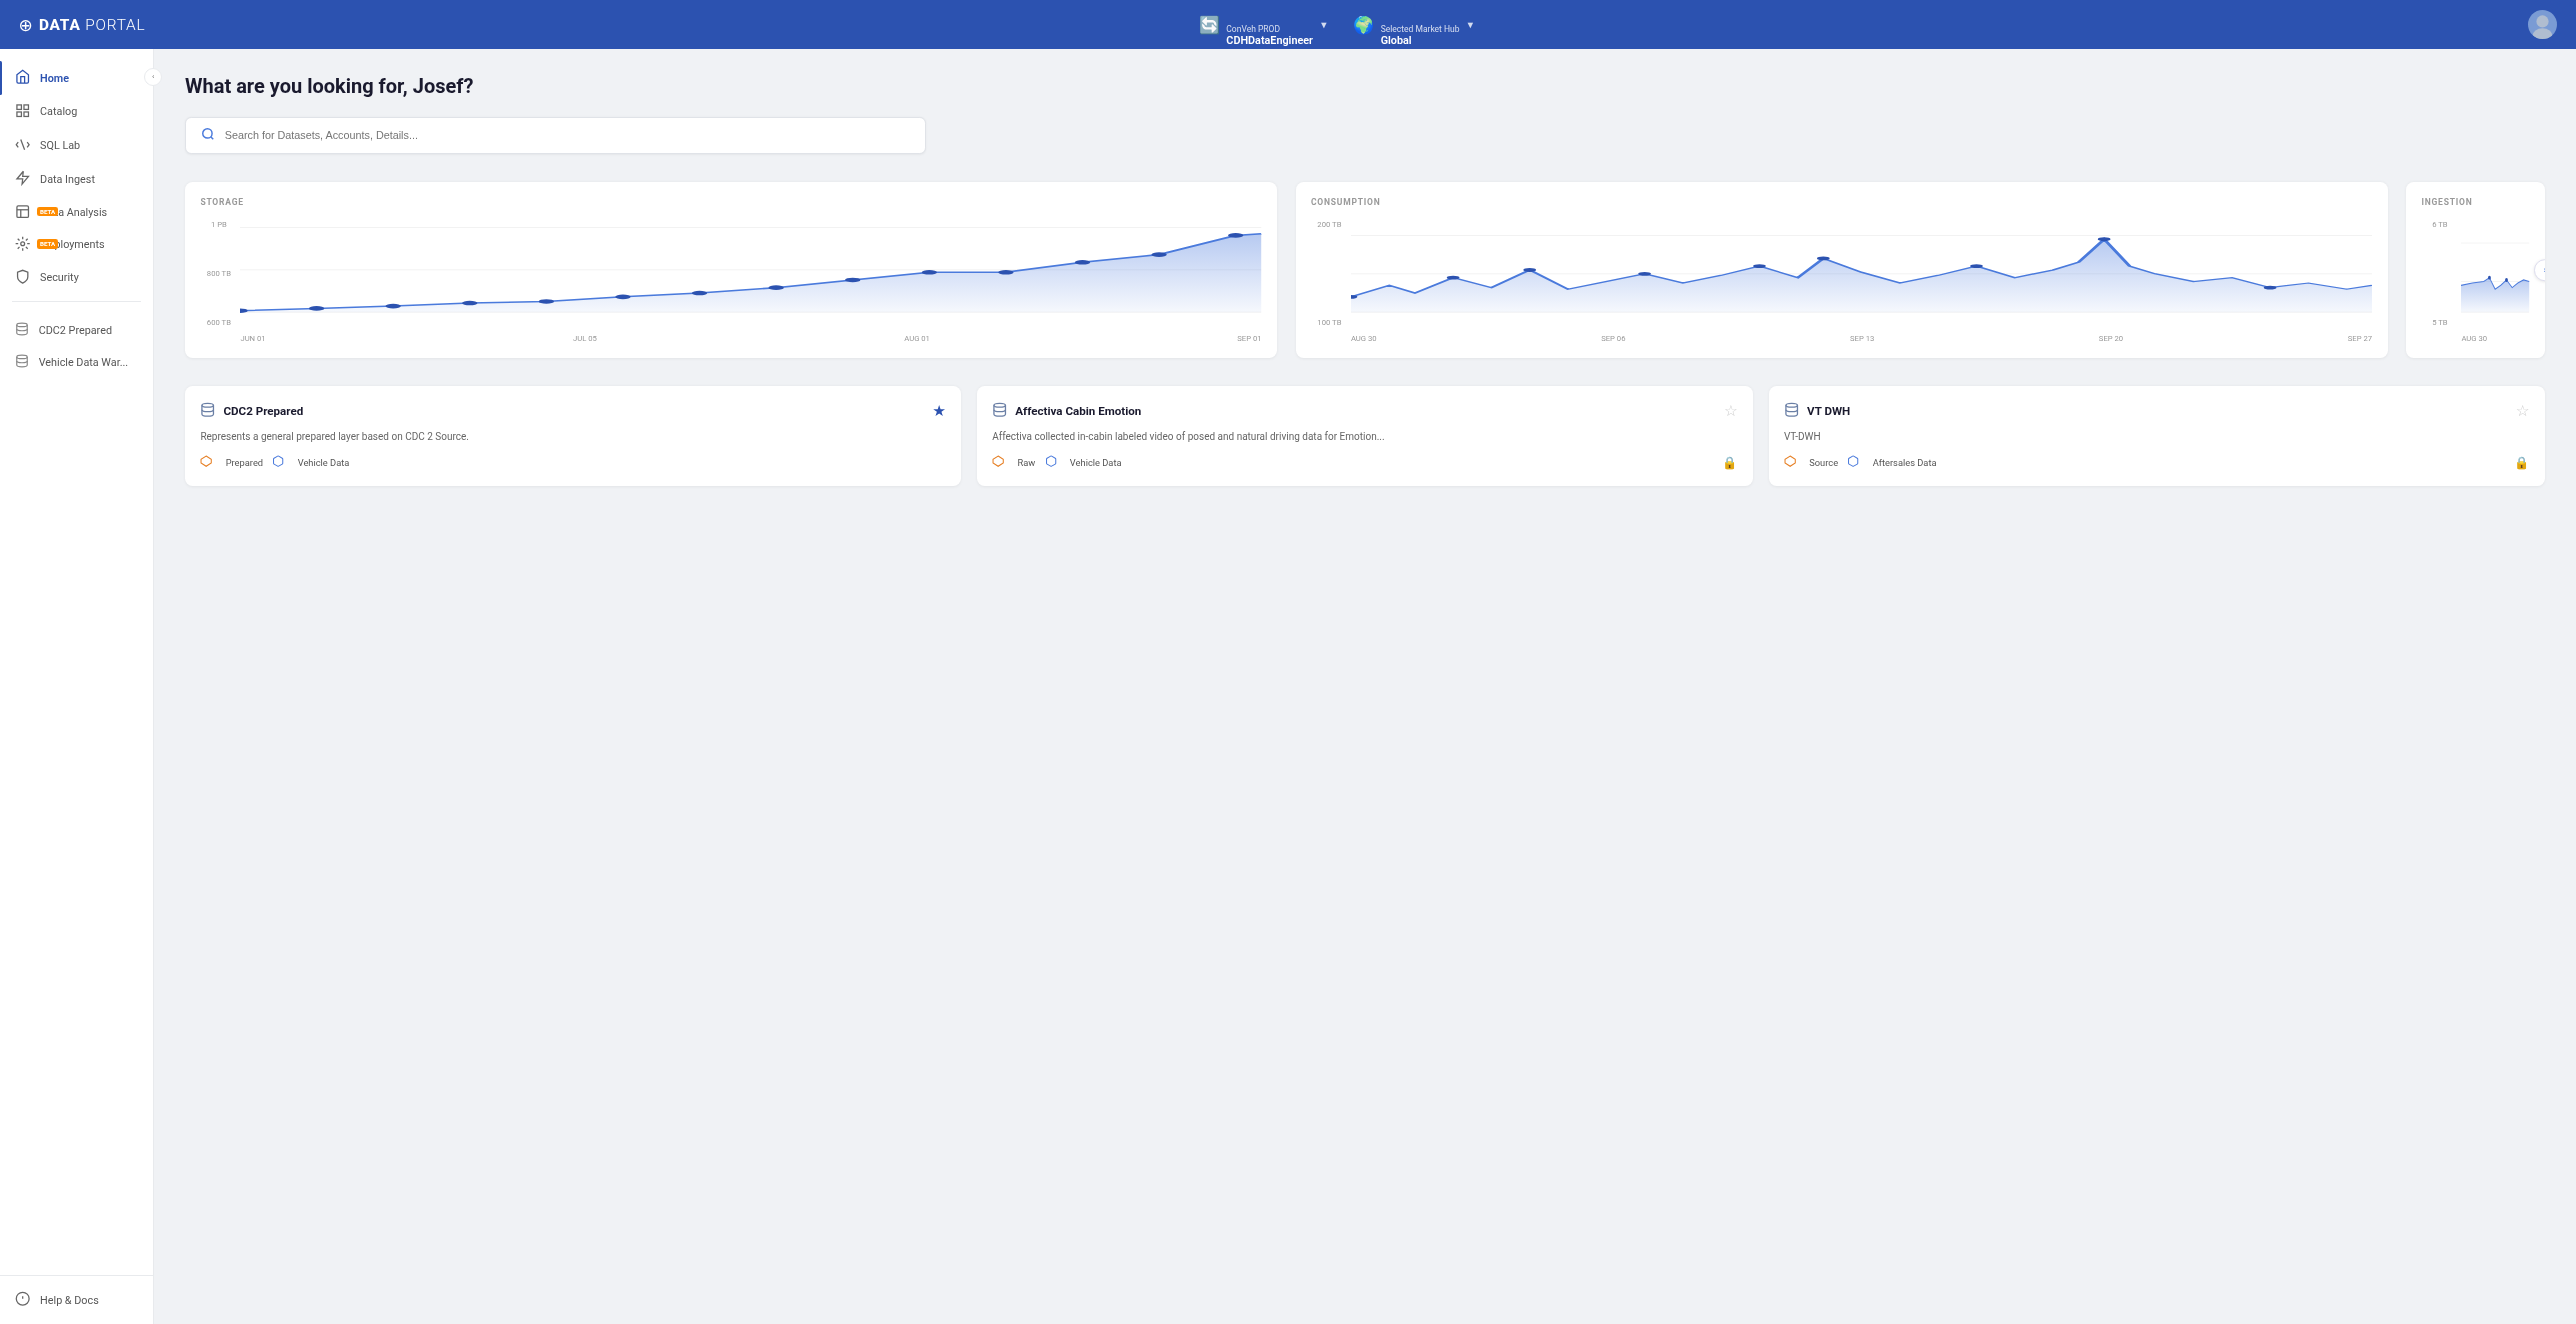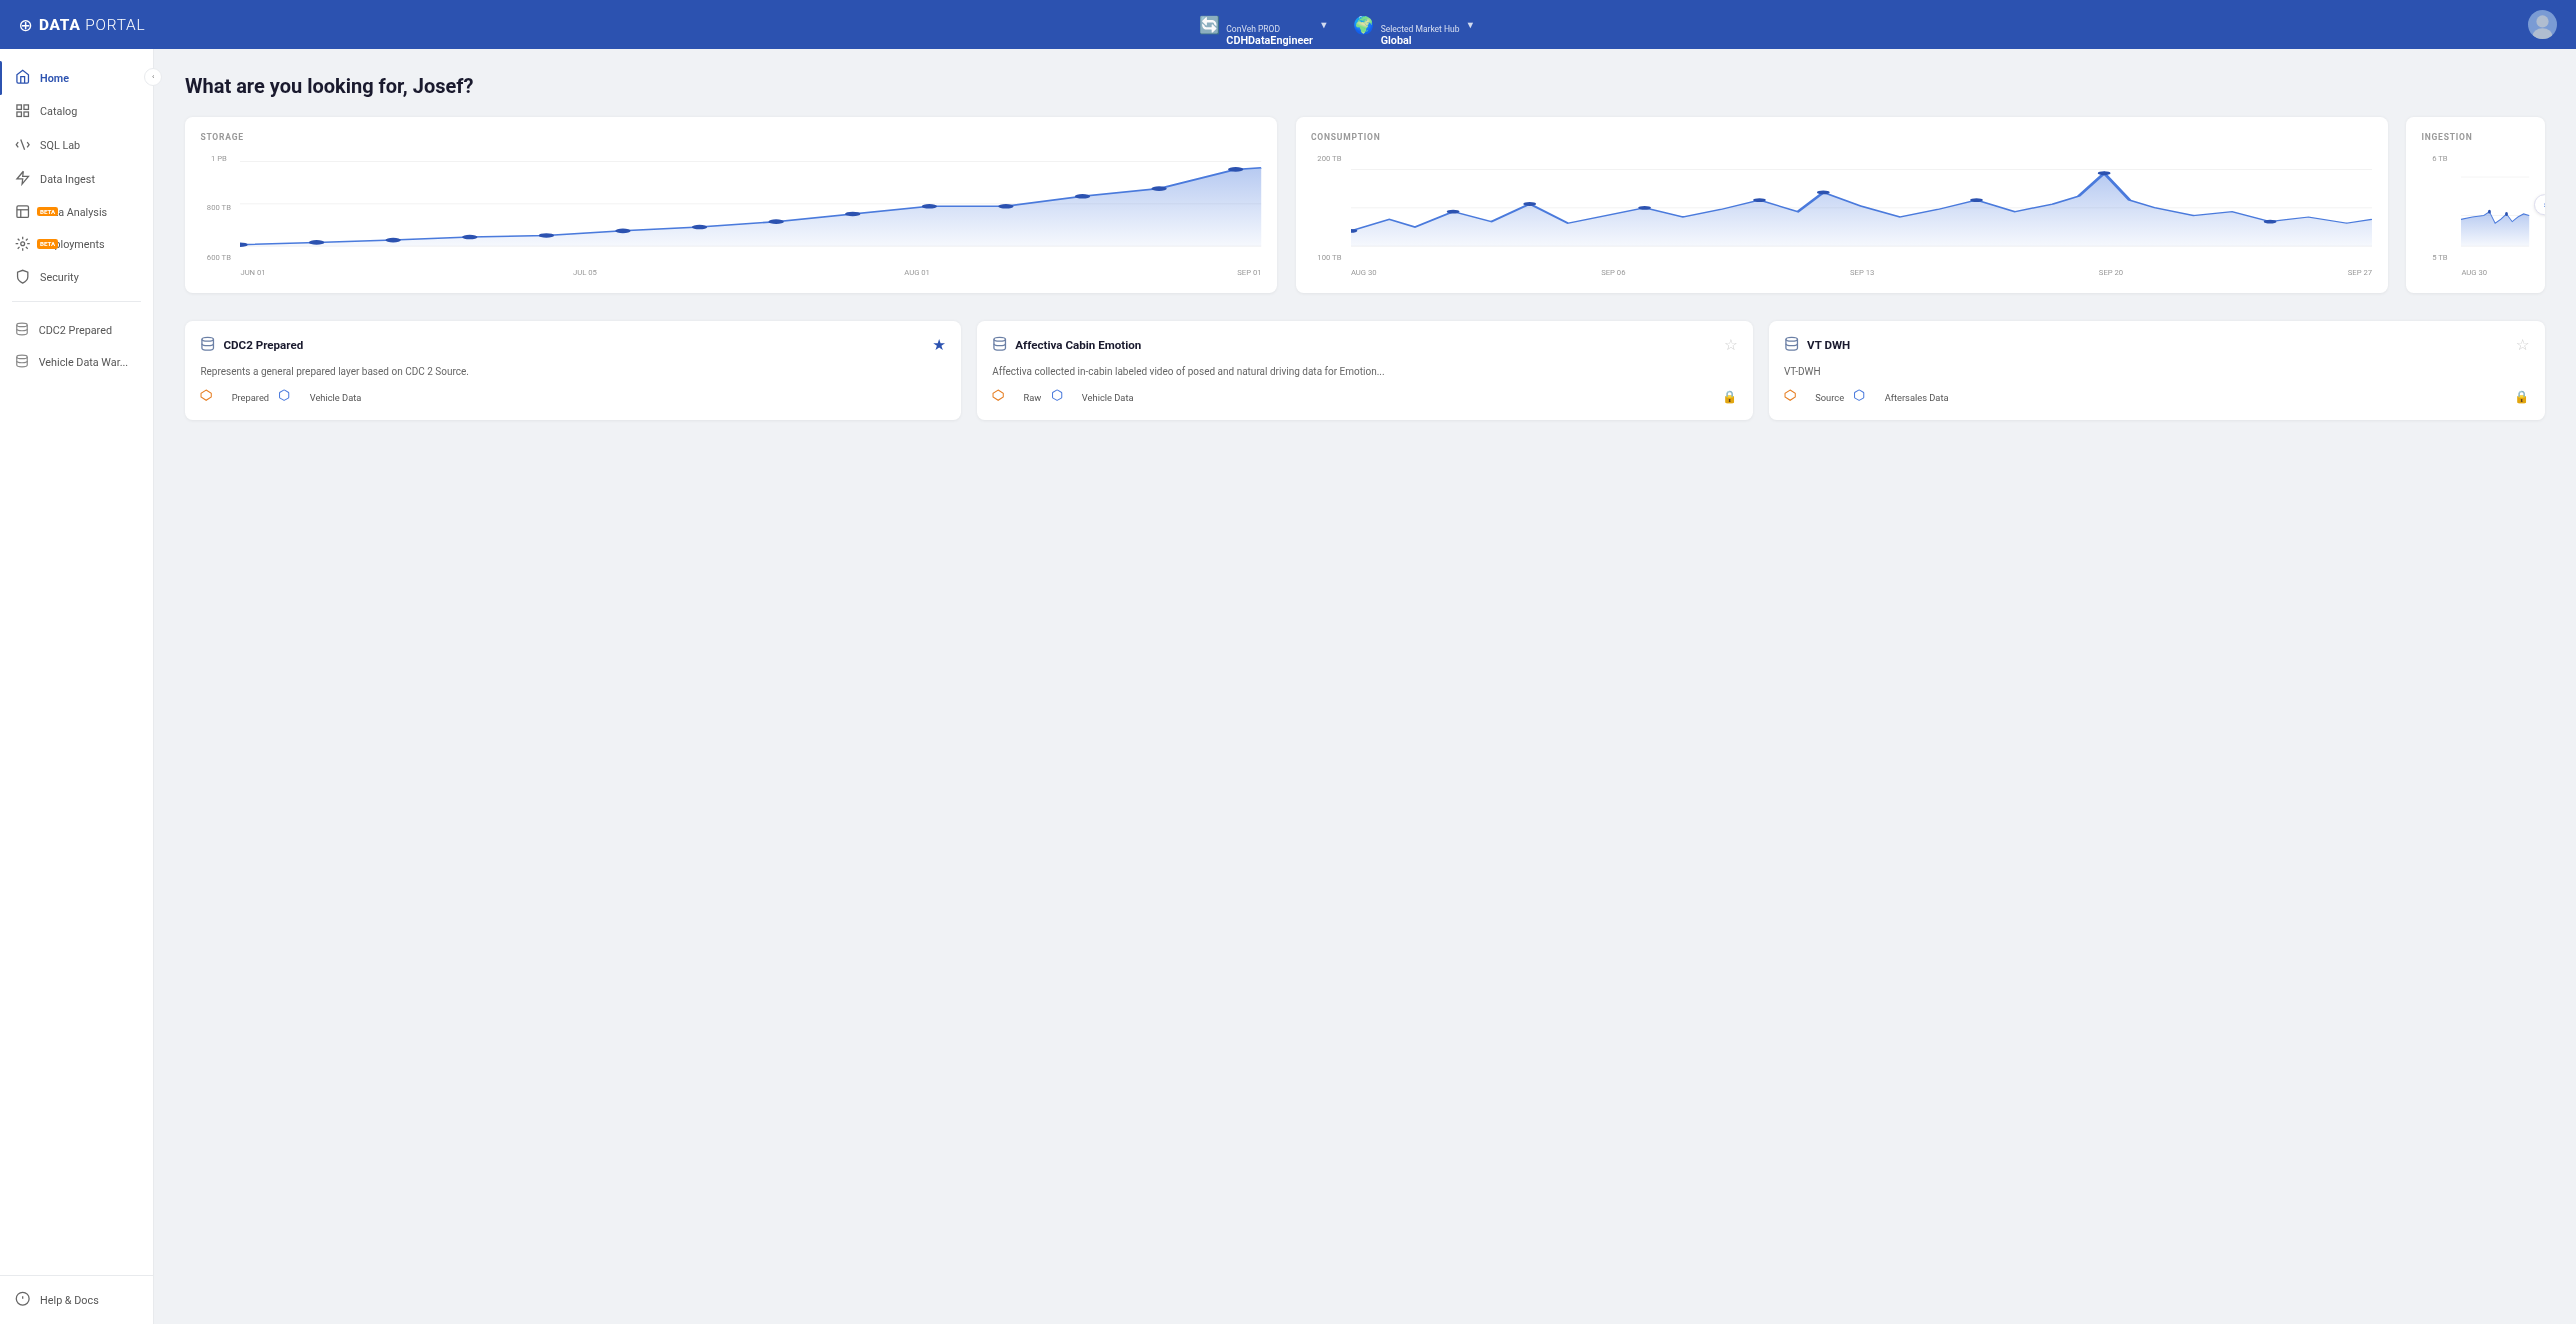--- a/index.html
+++ b/index.html
@@ -494,6 +494,15 @@
 <main class="main">
   <h1 class="page-title">What are you looking for, Josef?</h1>
 
+  <div class="search-bar">
+    <span class="search-icon">
+      <svg width="14" height="14" viewBox="0 0 24 24" fill="none" stroke="#4a7adc" stroke-width="2.5">
+        <circle cx="11" cy="11" r="8"></circle>
+        <line x1="21" y1="21" x2="16.65" y2="16.65"></line>
+      </svg>
+    </span>
+    <input type="text" placeholder="Search for Datasets, Accounts, Details..." style="">
+  </div>
 
   <div class="charts-section">
 

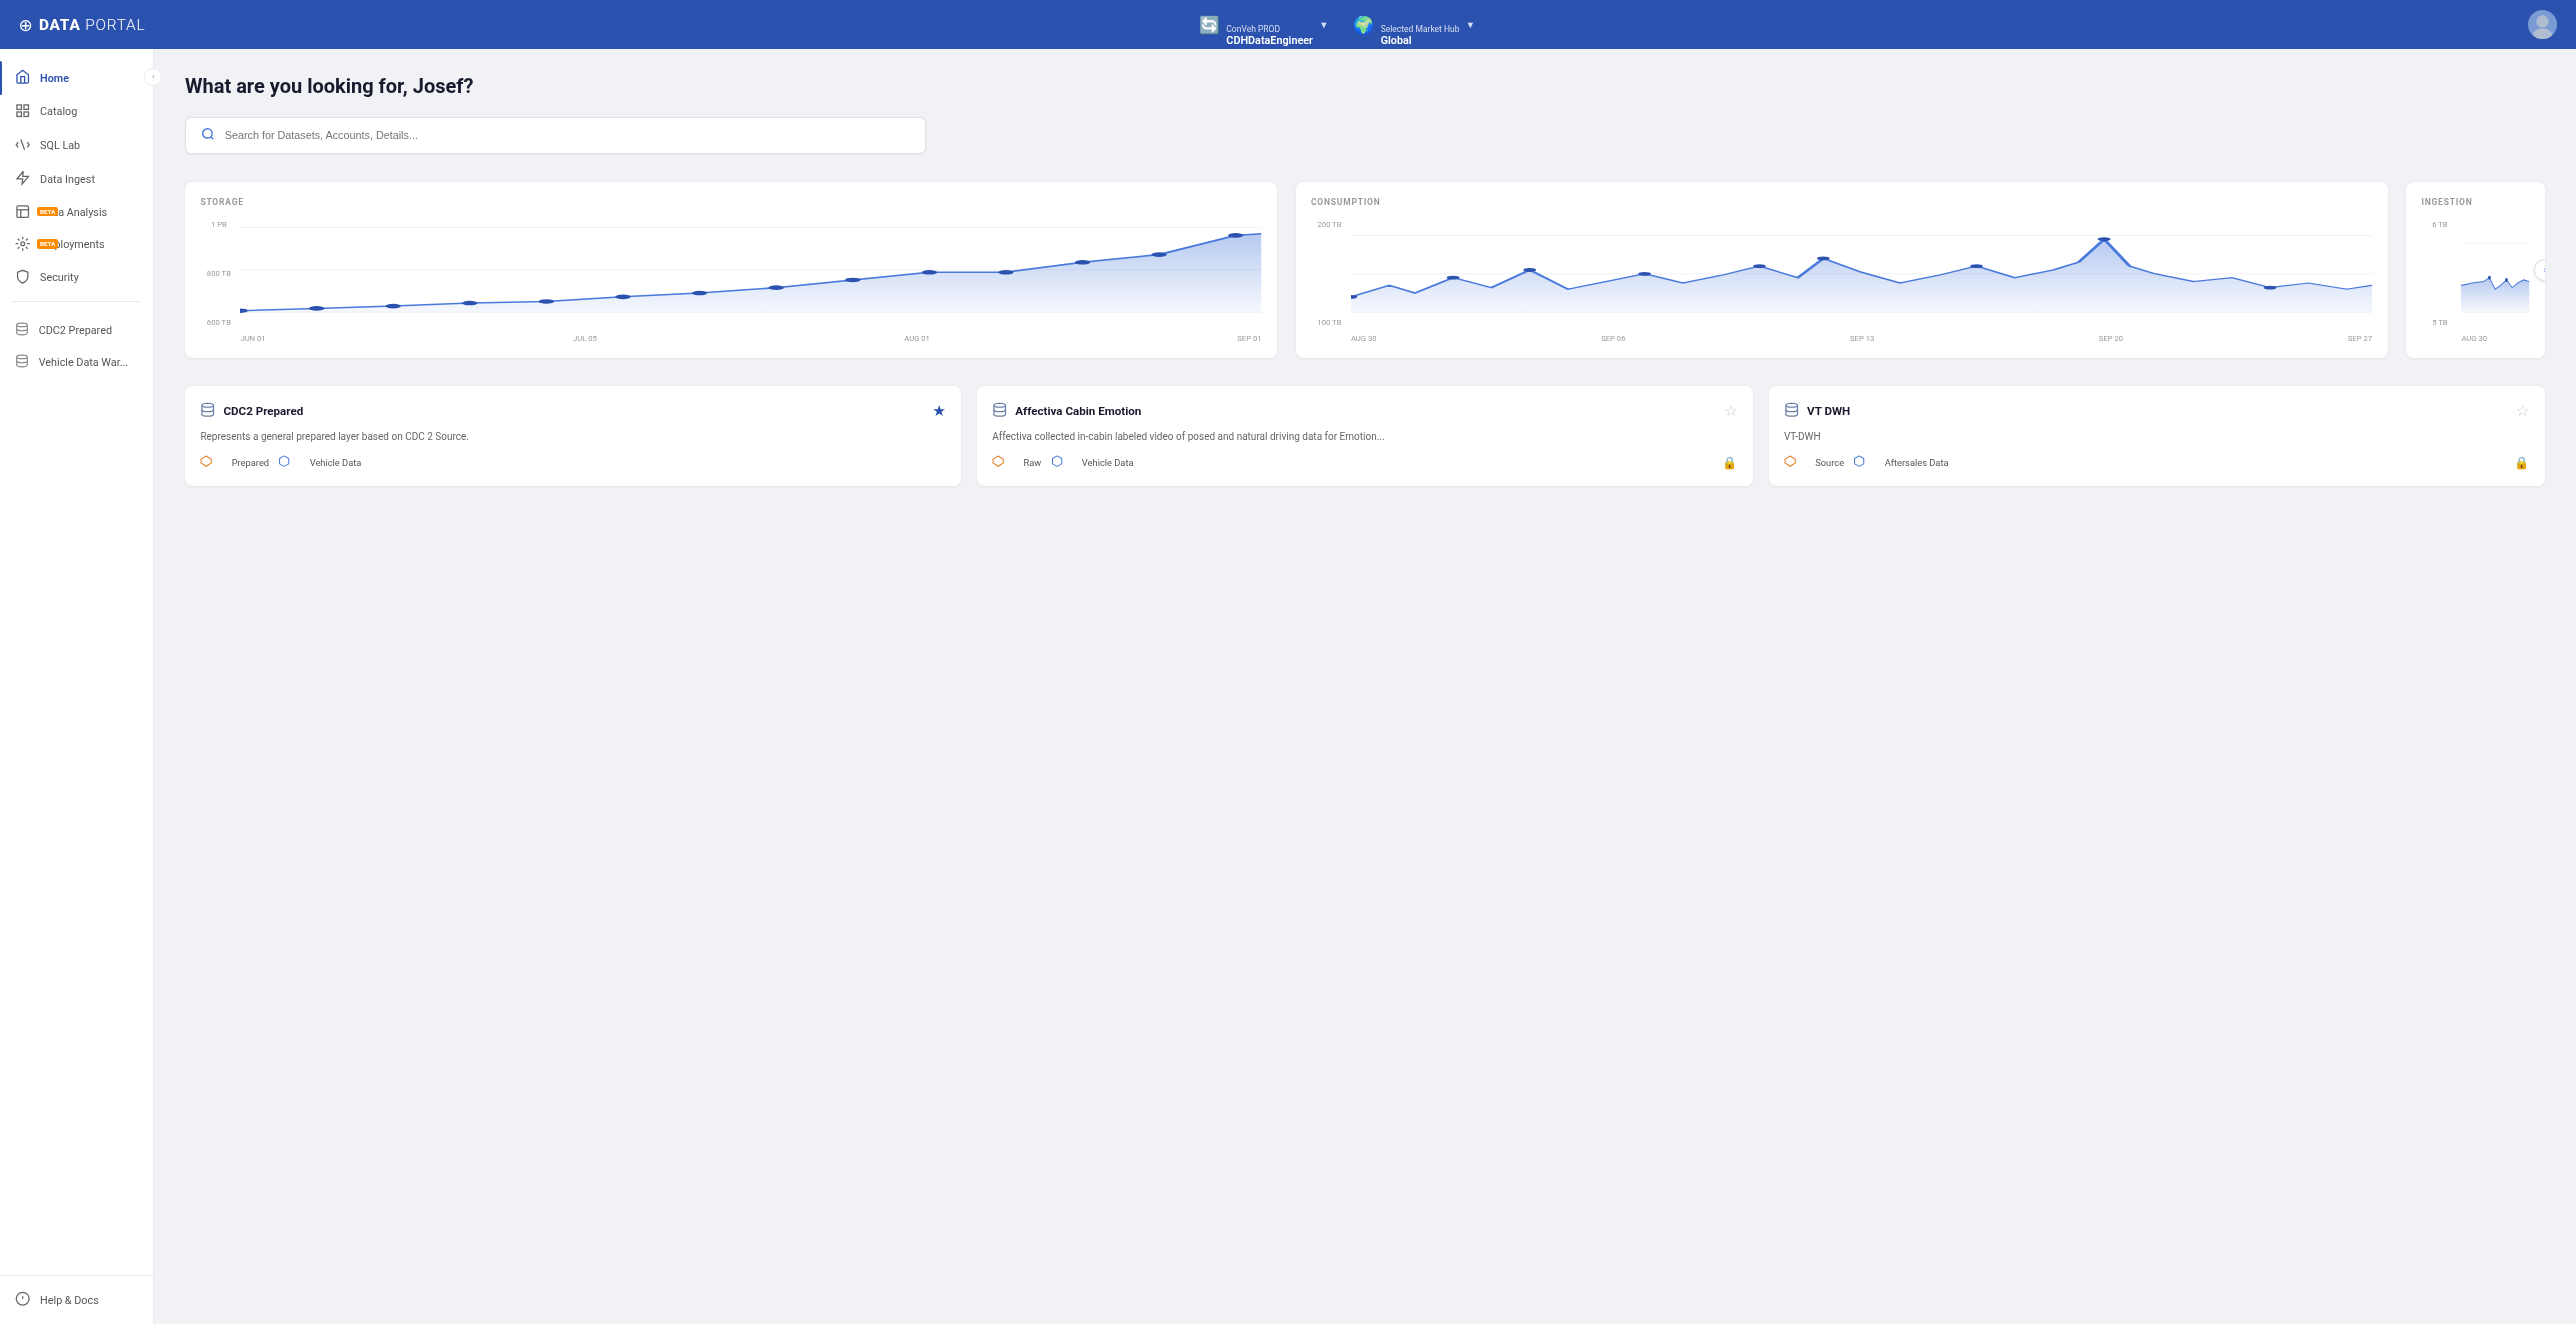--- a/index.html
+++ b/index.html
@@ -317,7 +317,7 @@
     .tag {
       display: flex;
       align-items: center;
-      gap: 19px;
+      gap: 13px;
       font-size: 9.3px;
       color: #555;
     }

